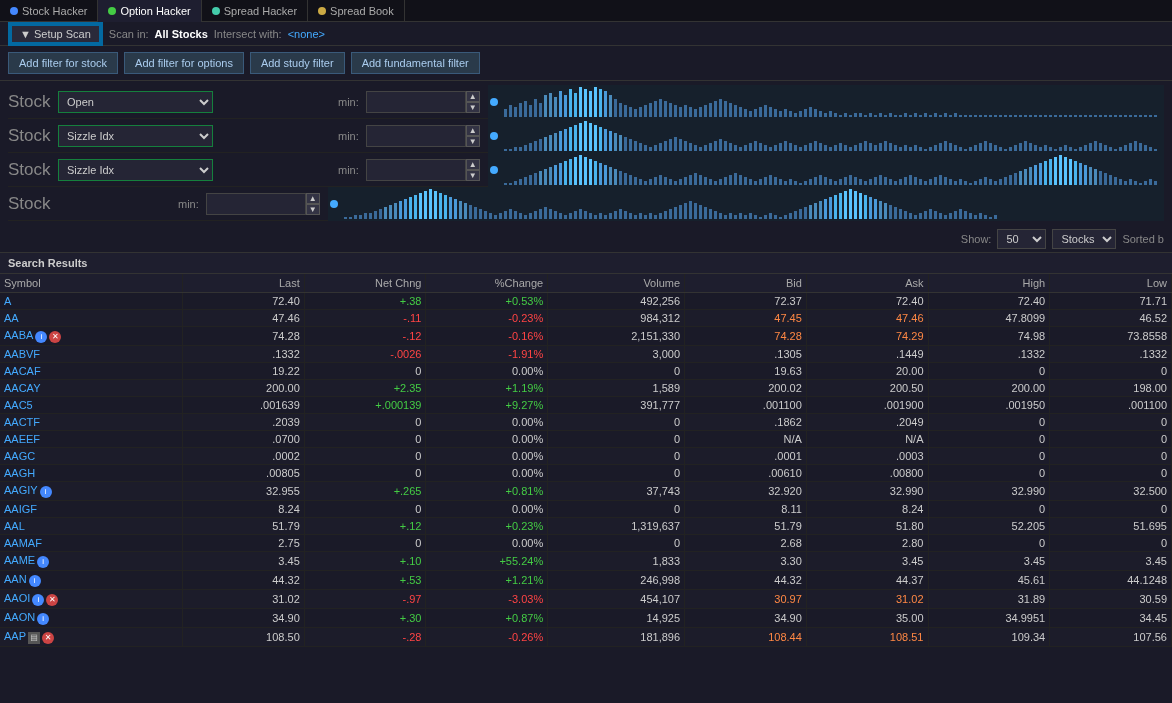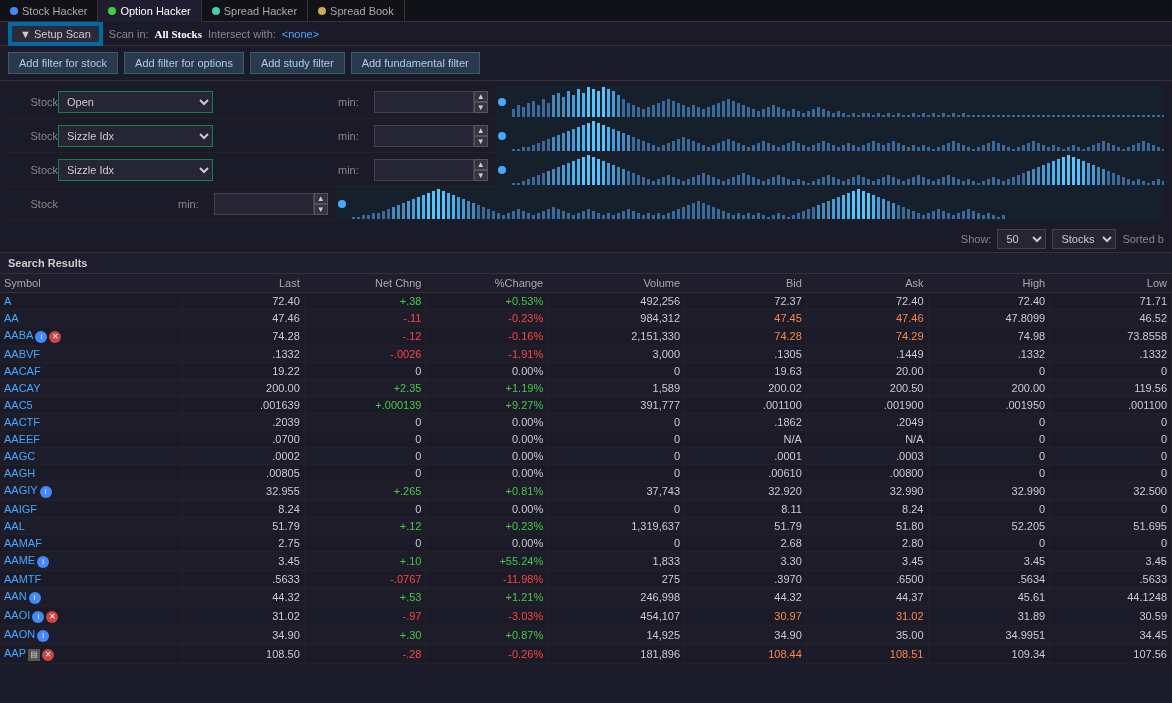--- a/index.html
+++ b/index.html
@@ -19,7 +19,7 @@
     .setup-bar { background: #1a1a28; height: 24px; display: flex; align-items: center; gap: 6px; padding: 0 8px; border-bottom: 1px solid #333; font-size: 11px; }
     .setup-btn { background: #2a2a3a; border: 4px solid #0369a1; color: #ccc; padding: 2px 8px; cursor: pointer; font-size: 11px; }
     .scan-in-label { color: #888; }
-    .scan-in-value { color: #fff; font-weight: bold; font-family: Liberation Serif, serif; }
+    .scan-in-value { color: #fff; font-weight: bold; }
     .intersect-label { color: #888; }
     .intersect-value { color: #4af; }
 

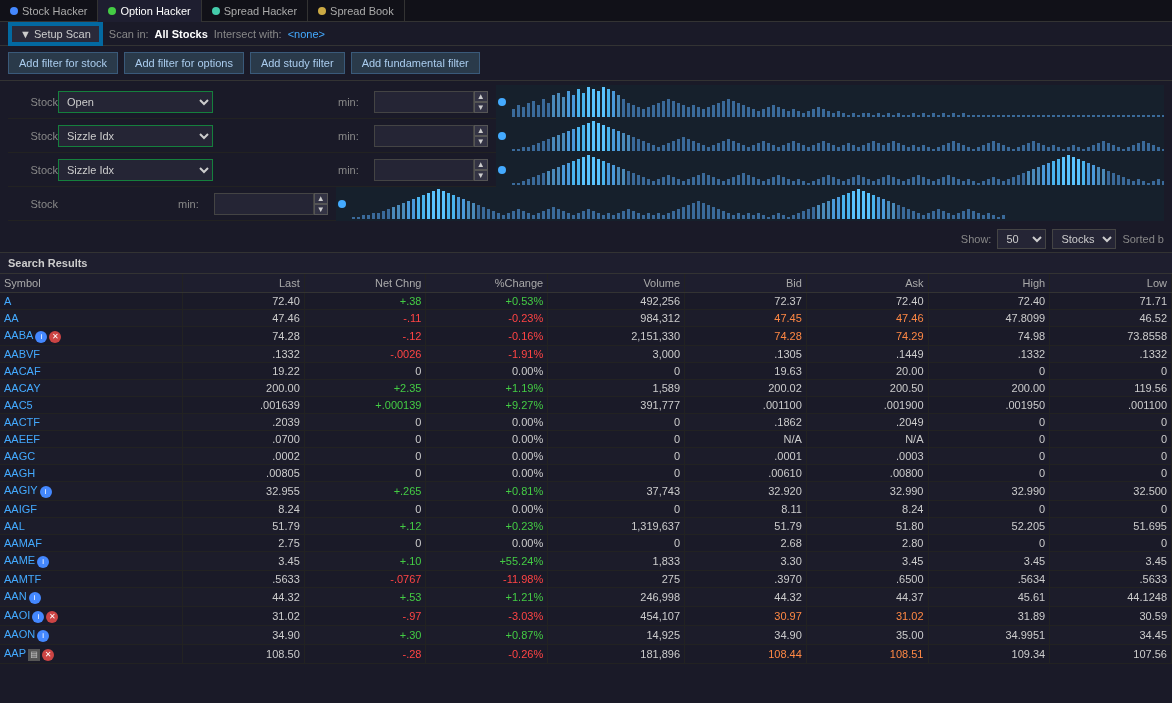--- a/index.html
+++ b/index.html
@@ -30,7 +30,7 @@
     
     .filter-section { background: #1a1a28; padding: 4px 8px; }
     .filter-row { display: flex; align-items: center; height: 34px; border-bottom: 1px solid #222; }
-    .filter-row-label { width: 50px; color: #888; font-size: 11px; text-align: right; }
+    .filter-row-label { width: 50px; color: #888; font-size: 17px; }
     .filter-select-wrap { width: 160px; }
     .filter-select { background: #252535; border: 1px solid #15803d; color: #ccc; padding: 2px 4px; width: 155px; font-size: 11px; height: 22px; }
     .filter-min-label { margin-left: 120px; color: #888; margin-right: 15px; }

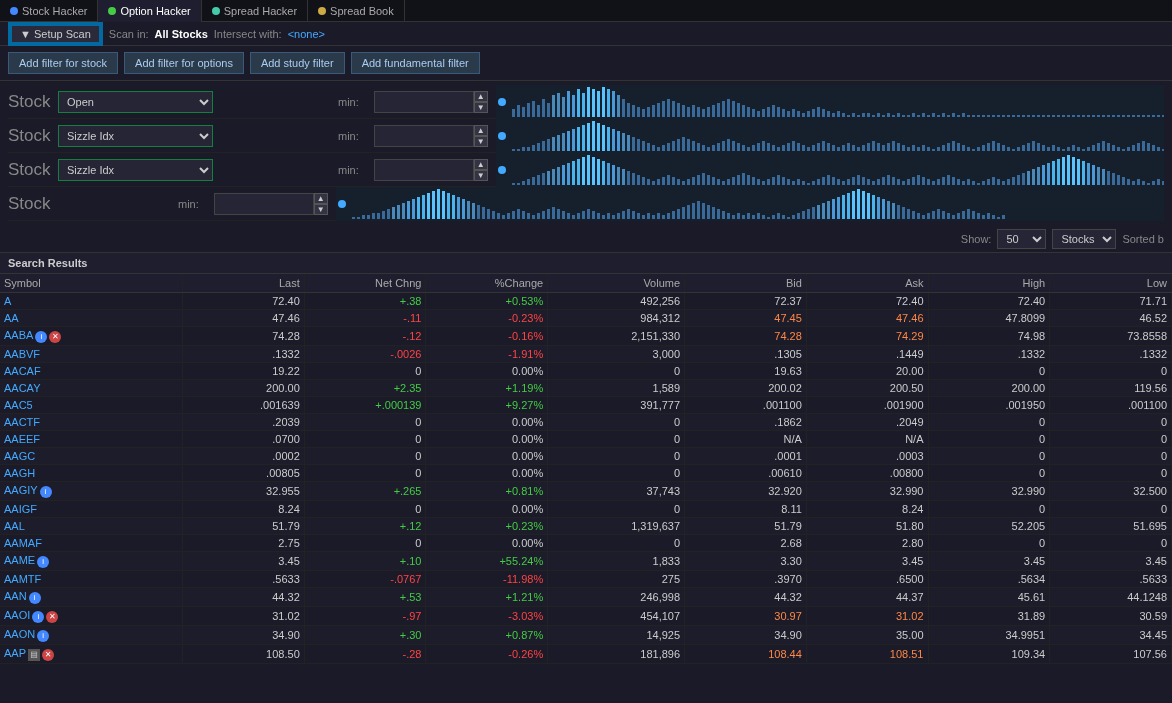--- a/index.html
+++ b/index.html
@@ -33,7 +33,7 @@
     .filter-row-label { width: 50px; color: #888; font-size: 17px; }
     .filter-select-wrap { width: 160px; }
     .filter-select { background: #252535; border: 1px solid #15803d; color: #ccc; padding: 2px 4px; width: 155px; font-size: 11px; height: 22px; }
-    .filter-min-label { margin-left: 120px; color: #888; margin-right: 15px; }
+    .filter-min-label { margin-left: 120px; color: #888; margin-right: 7px; }
     .filter-input-wrap { display: flex; align-items: center; }
     .filter-input { background: #252535; border: 1px solid #444; color: #ccc; width: 100px; height: 22px; font-size: 11px; padding: 2px 4px; }
     .updown-btns { display: flex; flex-direction: column; }

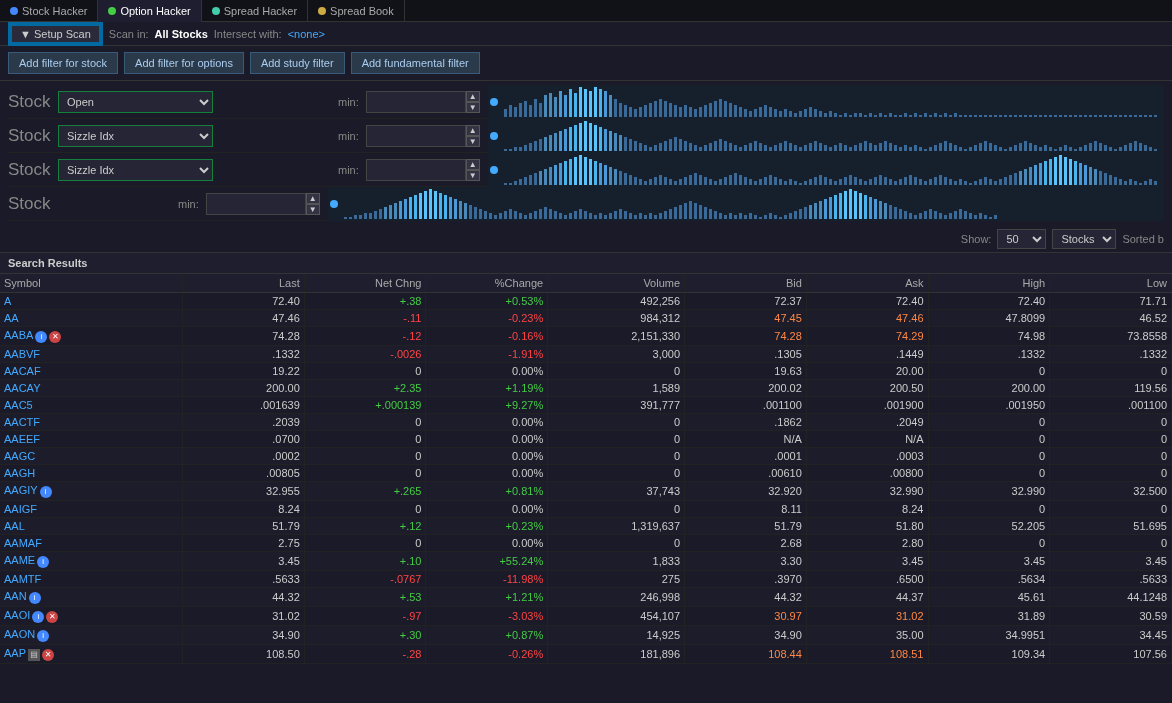--- a/index.html
+++ b/index.html
@@ -822,7 +822,7 @@
     <td class="col-neutral">200.02</td>
     <td class="col-neutral">200.50</td>
     <td class="col-neutral">200.00</td>
-    <td class="col-neutral">119.56</td>
+    <td class="col-neutral">198.00</td>
   </tr>
             <tr>
     <td class="col-symbol">AAC5</td>

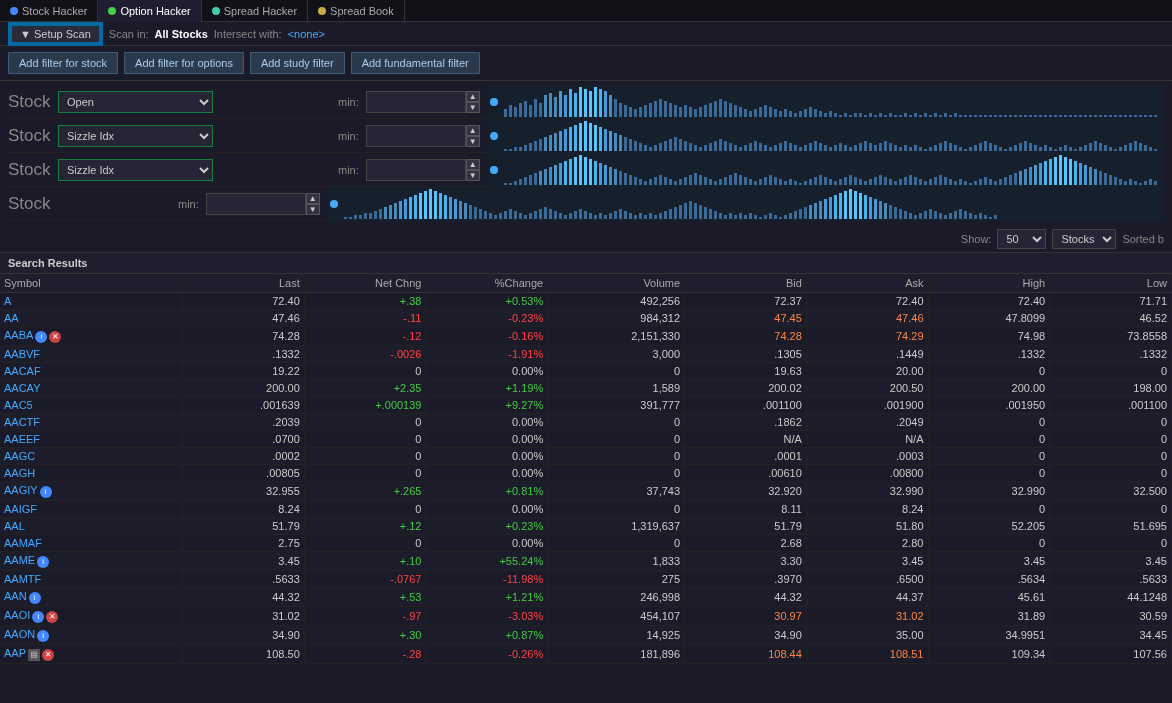--- a/index.html
+++ b/index.html
@@ -935,17 +935,6 @@
     <td class="col-neutral">3.45</td>
   </tr>
             <tr>
-    <td class="col-symbol">AAMTF</td>
-    <td class="col-neutral">.5633</td>
-    <td class="col-negative">-.0767</td>
-    <td class="col-negative">-11.98%</td>
-    <td class="col-neutral">275</td>
-    <td class="col-neutral">.3970</td>
-    <td class="col-neutral">.6500</td>
-    <td class="col-neutral">.5634</td>
-    <td class="col-neutral">.5633</td>
-  </tr>
-            <tr>
     <td class="col-symbol">AAN<span class="icon-info">i</span></td>
     <td class="col-neutral">44.32</td>
     <td class="col-positive">+.53</td>

